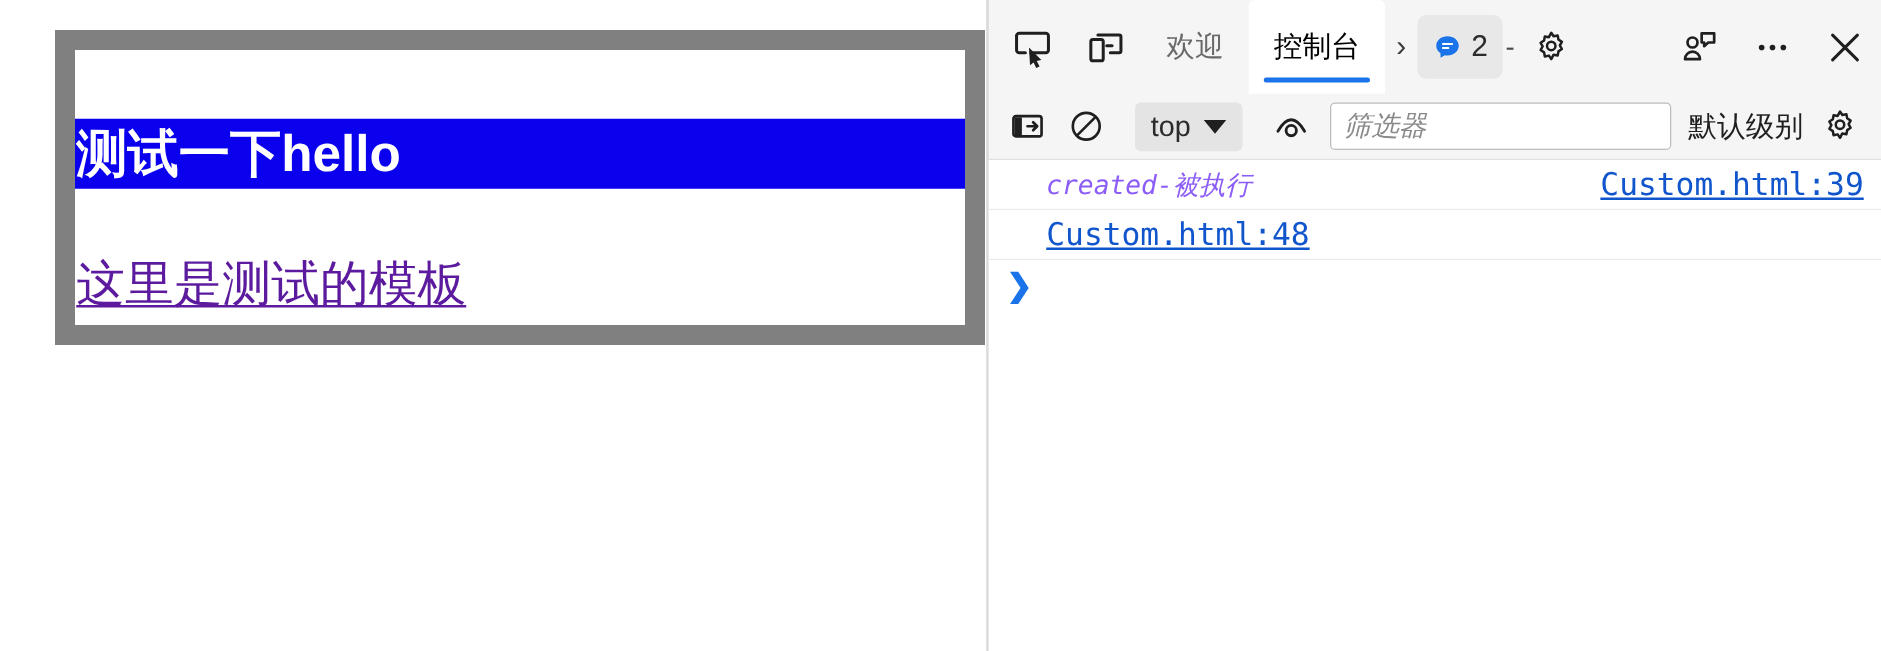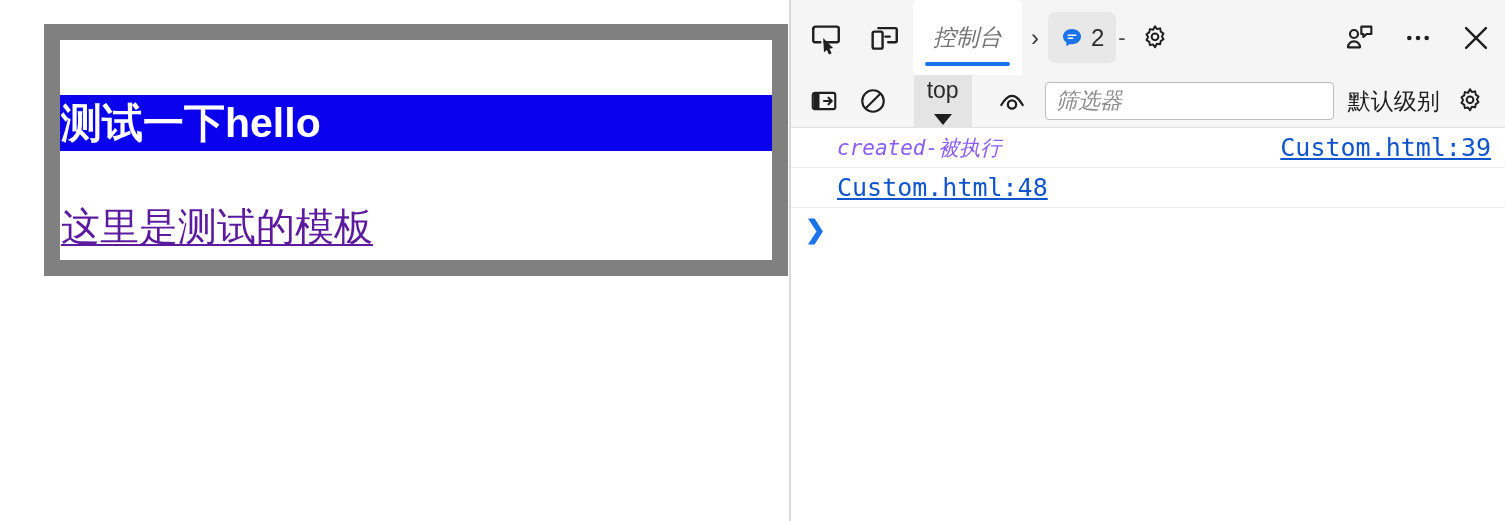--- a/index.html
+++ b/index.html
@@ -316,6 +316,9 @@
         </span>
       </div>
 
+      <div class="tab">
+        <span>欢迎</span>
+      </div>
 
       <div class="tab active">
         <span>控制台</span>

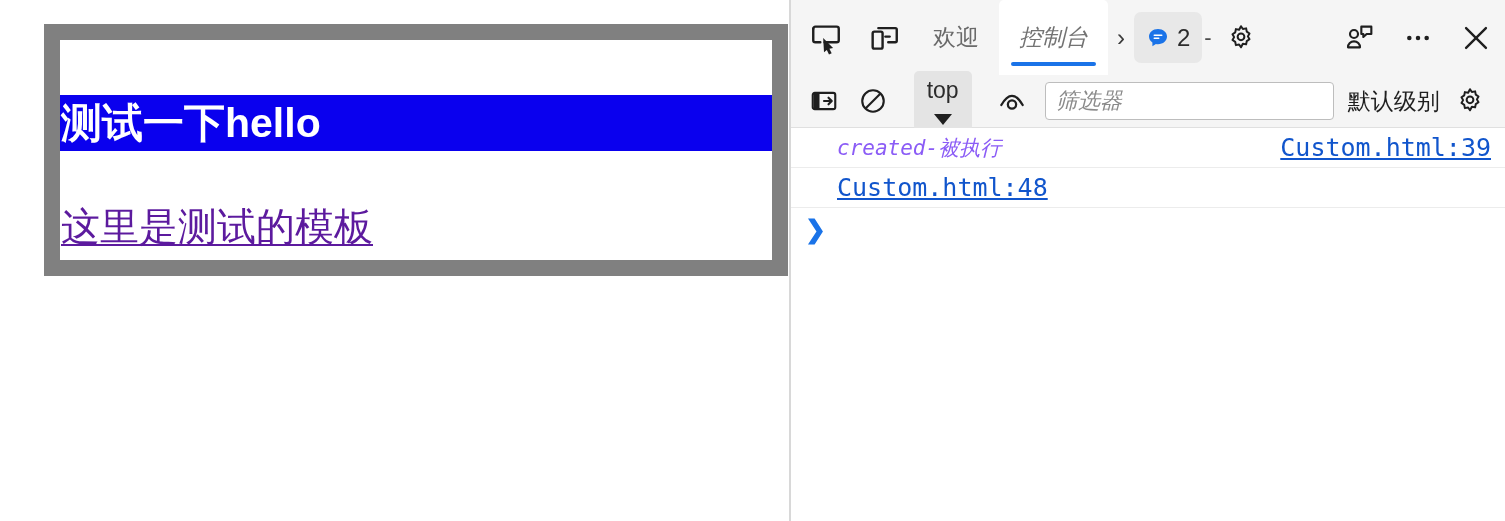--- a/index.html
+++ b/index.html
@@ -117,10 +117,9 @@
   }
   .tab.active {
     background: #ffffff;
-    color: #737373;
+    color: #000000;
     border-top-left-radius: 5px;
     border-top-right-radius: 5px;
-    font-style: italic;
   }
   .tab.active::after {
     content: "";

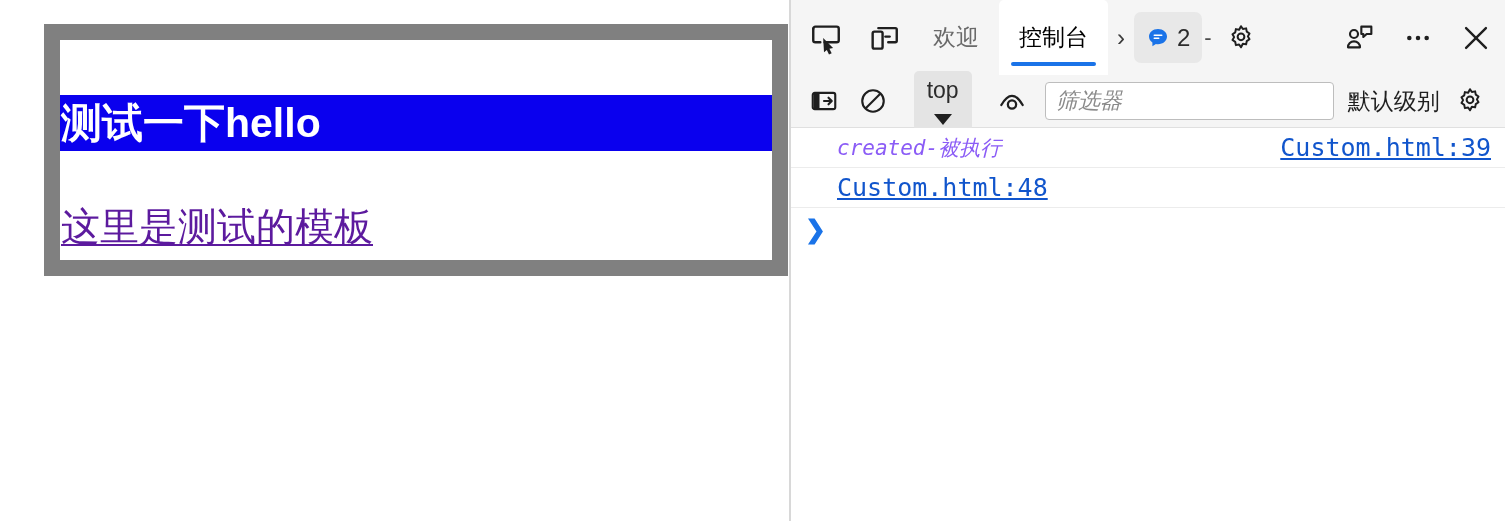--- a/index.html
+++ b/index.html
@@ -190,7 +190,6 @@
     padding: 6px 13px;
     margin: 0 16px;
     cursor: pointer;
-    flex-direction: column;
   }
   .ctx-label {
     font-size: 23px;

